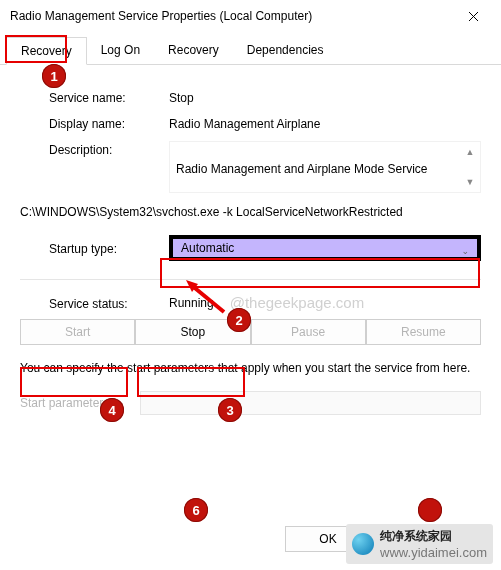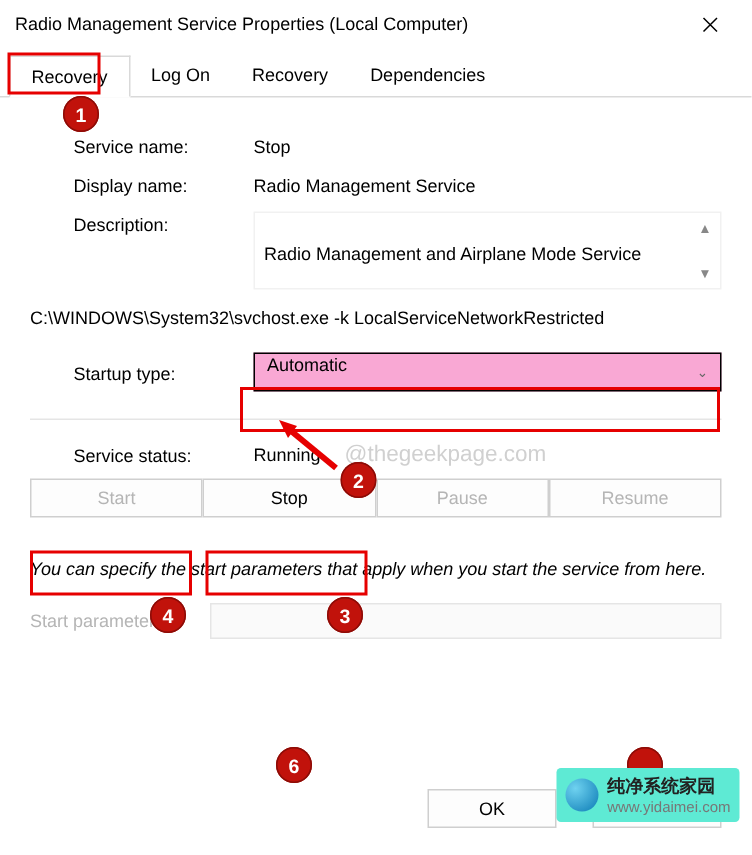--- a/index.html
+++ b/index.html
@@ -72,7 +72,7 @@
 
     <div class="row">
       <div class="lbl">Display name:</div>
-      <div class="val">Radio Management Service</div>
+      <div class="val">Radio Management Airplane</div>
     </div>
 
     <div class="row">

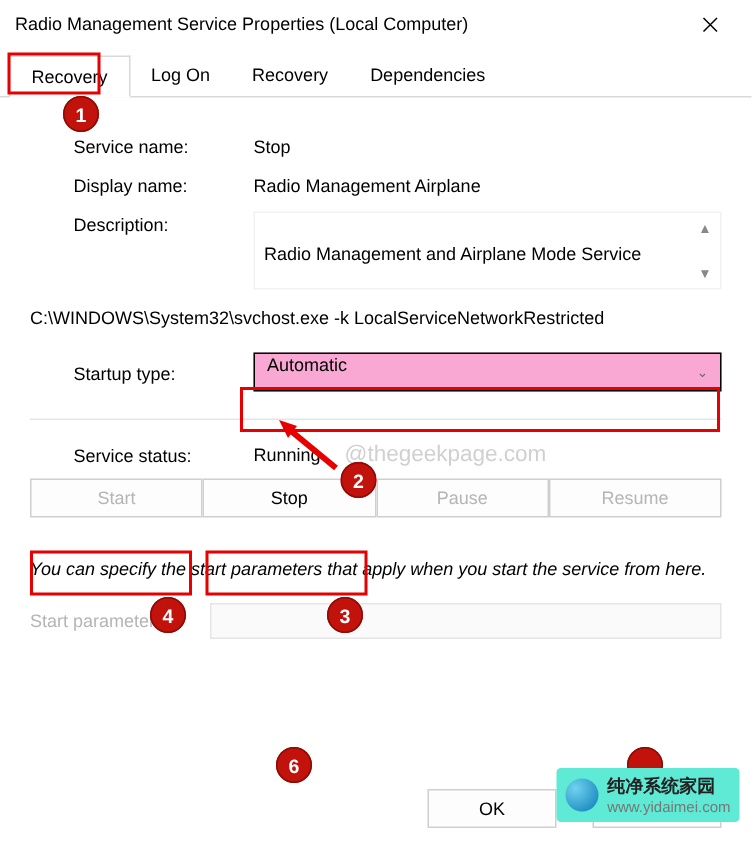--- a/index.html
+++ b/index.html
@@ -21,7 +21,7 @@
   .scrollbtn.down { bottom: 2px; }
   .pathblock { margin: 8px 0 14px 0; line-height: 1.5; }
   .selectrow { display: flex; align-items: center; margin-bottom: 12px; }
-  .selectbox { flex: 1; height: 26px; border: 1px solid #000000; background: #f9a8d4; display: flex; padding: 0 8px; position: relative; cursor: pointer; }
+  .selectbox { flex: 1; height: 26px; border: 4px solid #000000; background: #c4b5fd; display: flex; align-items: center; padding: 0 8px; position: relative; cursor: pointer; }
   .selectbox .chev { position: absolute; right: 8px; top: 7px; color: #666; font-size: 9px; }
   hr.sep { border: none; border-top: 1px solid #e5e5e5; margin: 18px 0 14px 0; }
   .statusrow { display: flex; align-items: center; margin-bottom: 8px; }

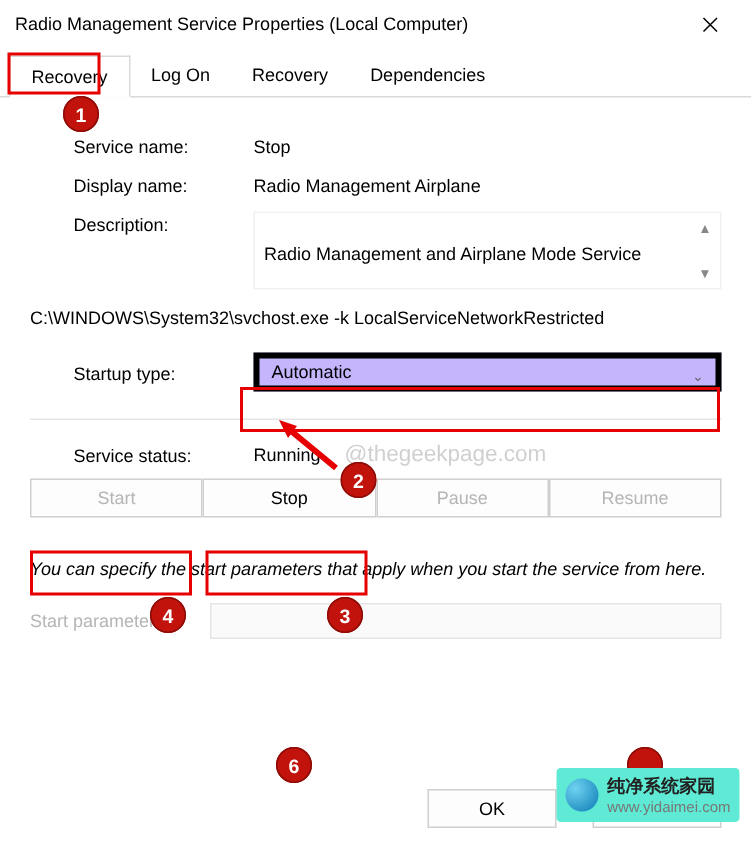--- a/index.html
+++ b/index.html
@@ -29,7 +29,7 @@
   .btnrow { display: flex; gap: 0; margin-bottom: 10px; }
   .btn { flex: 1; height: 26px; border: 1px solid #cfcfcf; background: #fdfdfd; font-size: 12px; display: flex; align-items: center; justify-content: center; cursor: pointer; }
   .btn.disabled { color: #b5b5b5; cursor: default; }
-  .note { margin: 25px 0 14px 0; line-height: 1.5; font-style: italic; }
+  .note { margin: 14px 0 14px 0; line-height: 1.5; }
   .paramrow { display: flex; align-items: center; margin-bottom: 18px; }
   .paramlbl { width: 120px; color: #b5b5b5; }
   .paraminput { flex: 1; height: 24px; border: 1px solid #e5e5e5; background: #fafafa; }

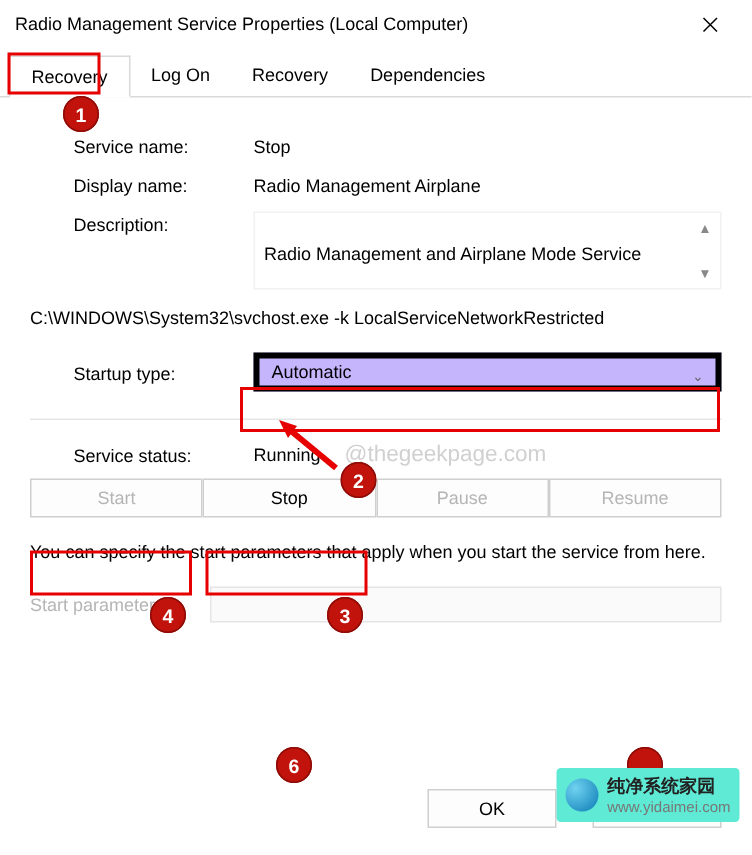--- a/index.html
+++ b/index.html
@@ -39,7 +39,7 @@
   .redbox { position: absolute; border: 2px solid #e60000; pointer-events: none; }
   .badge { position: absolute; width: 24px; height: 24px; border-radius: 50%; background: #c1120b; color: #fff; display: flex; align-items: center; justify-content: center; font-size: 13px; font-weight: bold; pointer-events: none; box-shadow: 0 0 0 1px #8a0c07 inset; }
   .arrow { position: absolute; pointer-events: none; }
-  .wm-bottom { position: absolute; right: 8px; bottom: 22px; background: #5eead4; padding: 4px 6px; border-radius: 3px; display: flex; align-items: center; gap: 6px; font-size: 12px; color: #222; }
+  .wm-bottom { position: absolute; right: 8px; bottom: 6px; background: #e5e5e5; padding: 4px 6px; border-radius: 3px; display: flex; align-items: center; gap: 6px; font-size: 12px; color: #222; }
   .wm-bottom .logo { width: 22px; height: 22px; border-radius: 50%; background: radial-gradient(circle at 30% 30%, #6fd2f0, #0b7bb5); position: relative; }
 </style>
 </head>

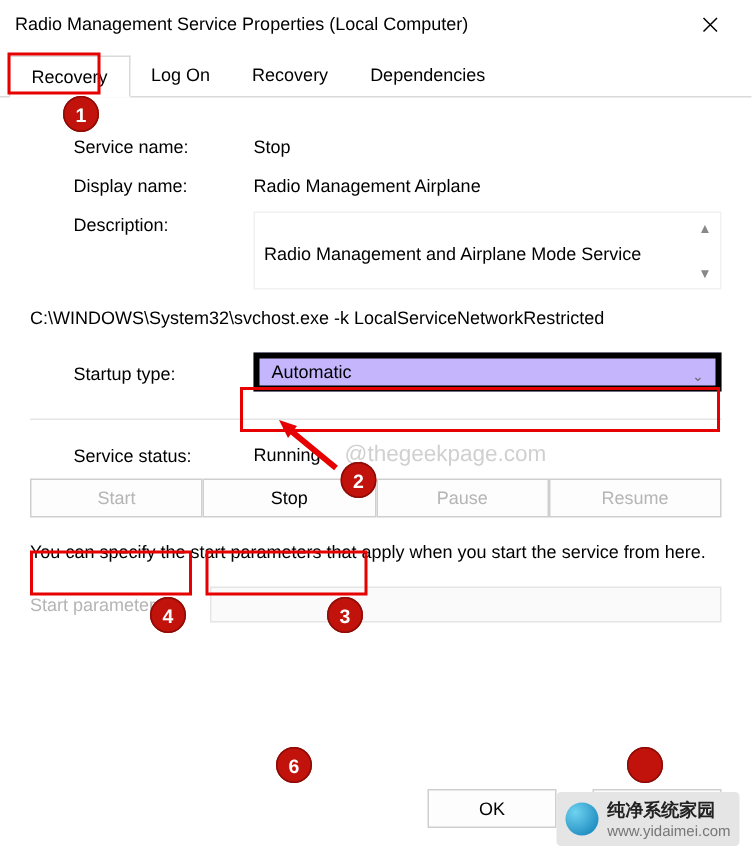--- a/index.html
+++ b/index.html
@@ -145,7 +145,7 @@
     <div class="logo"></div>
     <div>
       <div style="font-weight:bold">纯净系统家园</div>
-      <div style="font-size:10px;color:#777">www.yidaimei.com</div>
+      <div style="font-size:13px;color:#777">www.yidaimei.com</div>
     </div>
   </div>
 </div>

